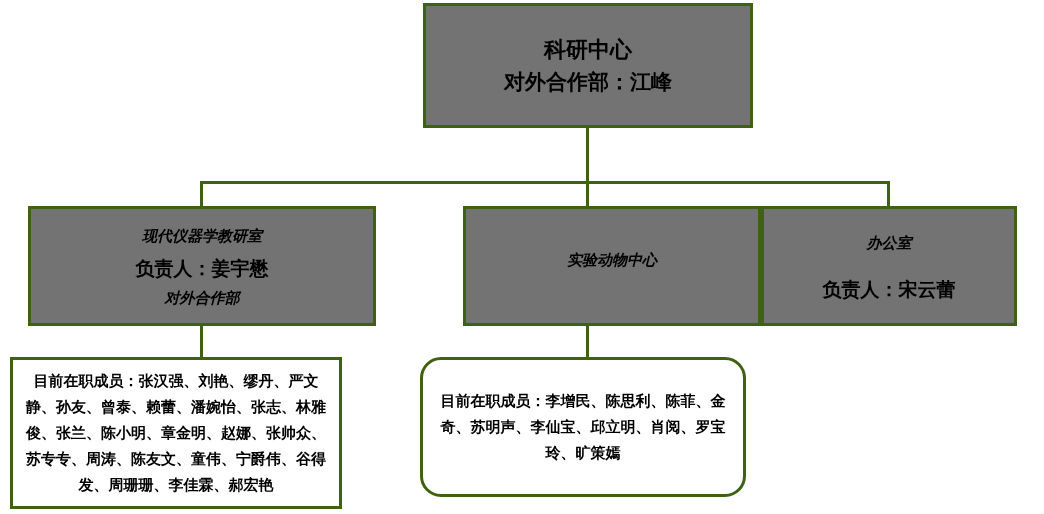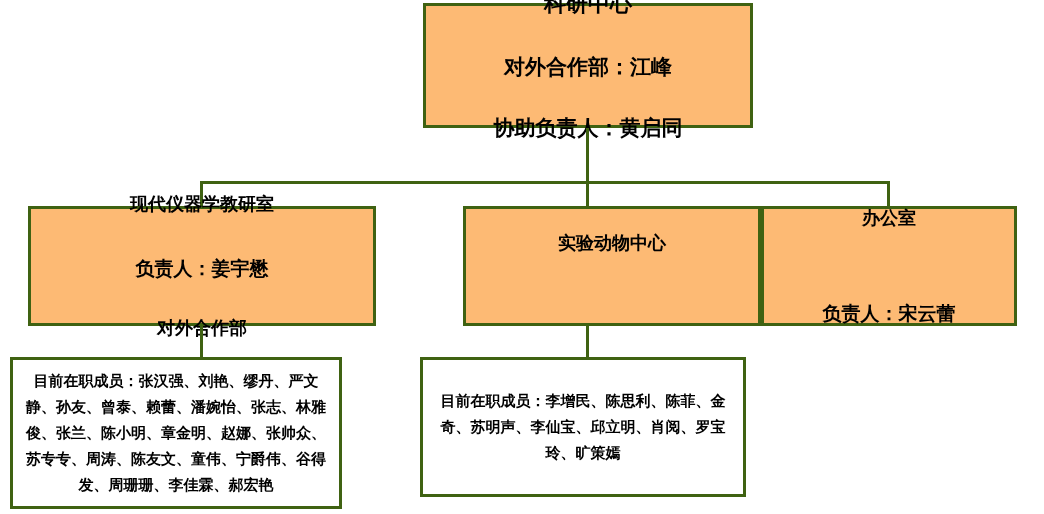--- a/index.html
+++ b/index.html
@@ -21,7 +21,7 @@
     position: absolute;
     box-sizing: border-box;
     border: 3px solid #3f6212;
-    background: #fdba74;
+    background: #737373;
     display: flex;
     flex-direction: column;
     align-items: center;
@@ -29,7 +29,6 @@
     text-align: center;
     color: #000000;
     font-weight: bold;
-    gap: 31px;
   }
   .node .line {
     display: block;

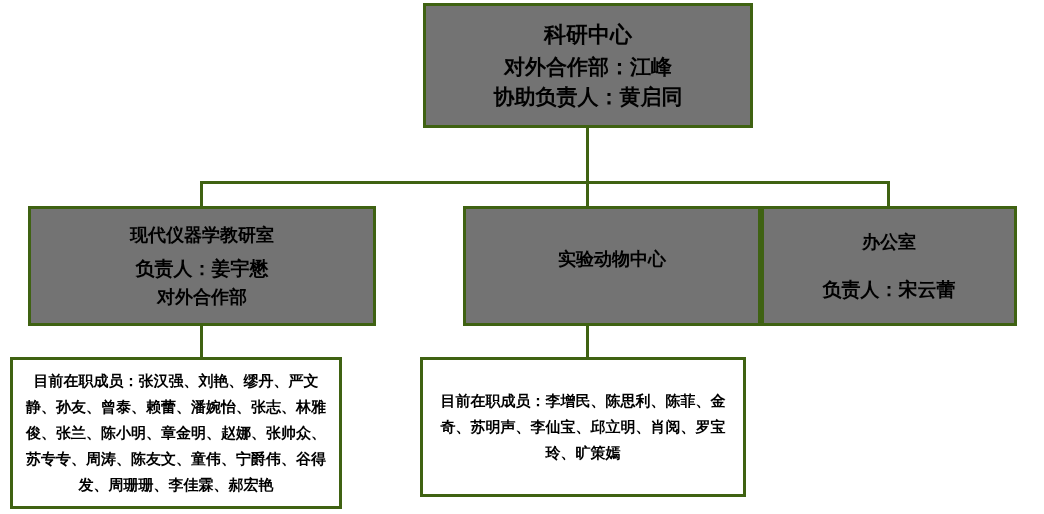--- a/index.html
+++ b/index.html
@@ -121,7 +121,6 @@
   <div class="node" id="node-root">
     <span class="line title">科研中心</span>
     <span class="line">对外合作部：江峰</span>
-    <span class="line">协助负责人：黄启同</span>
   </div>
 
   <div class="conn" style="left:586px; top:128px; width:3px; height:54px;"></div>

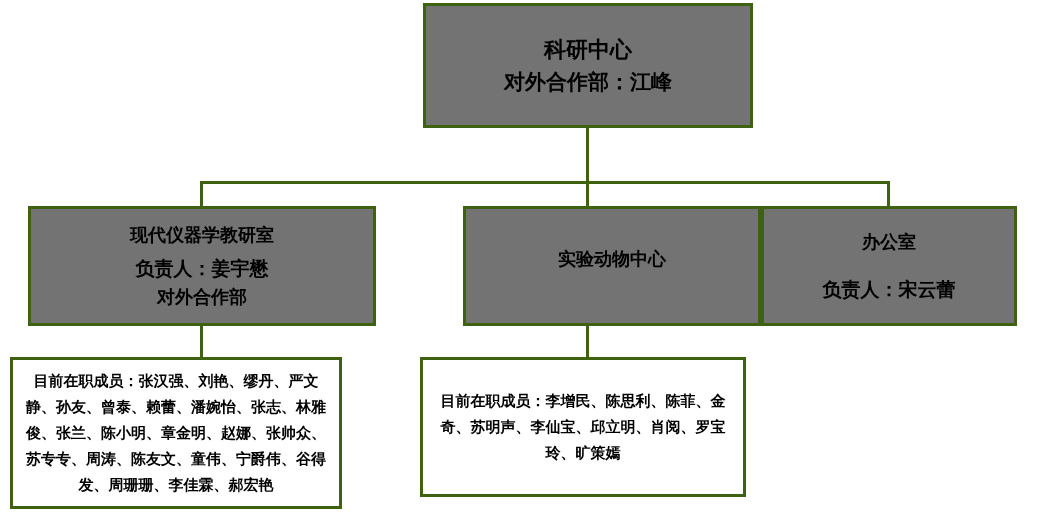--- a/index.html
+++ b/index.html
@@ -68,7 +68,8 @@
     width: 256px;
   }
   .l2 .title {
-    font-size: 18px;
+    font-size: 15px;
+    font-style: italic;
   }
   .l2 .lead {
     margin-top: 4px;

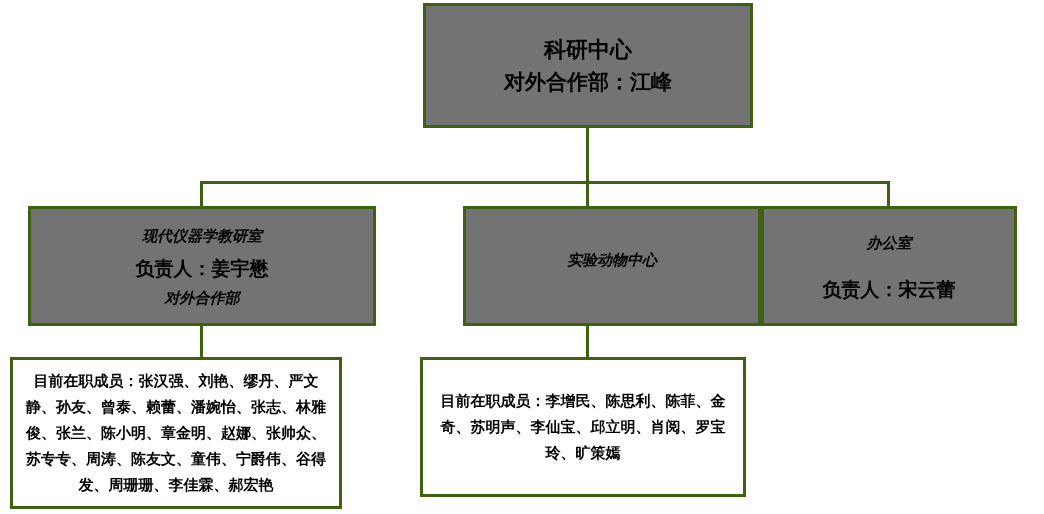--- a/index.html
+++ b/index.html
@@ -104,6 +104,7 @@
     top: 357px;
     width: 326px;
     height: 140px;
+    border-radius: 21px;
   }
   #members-2 .mtext {
     padding: 0 6px;

